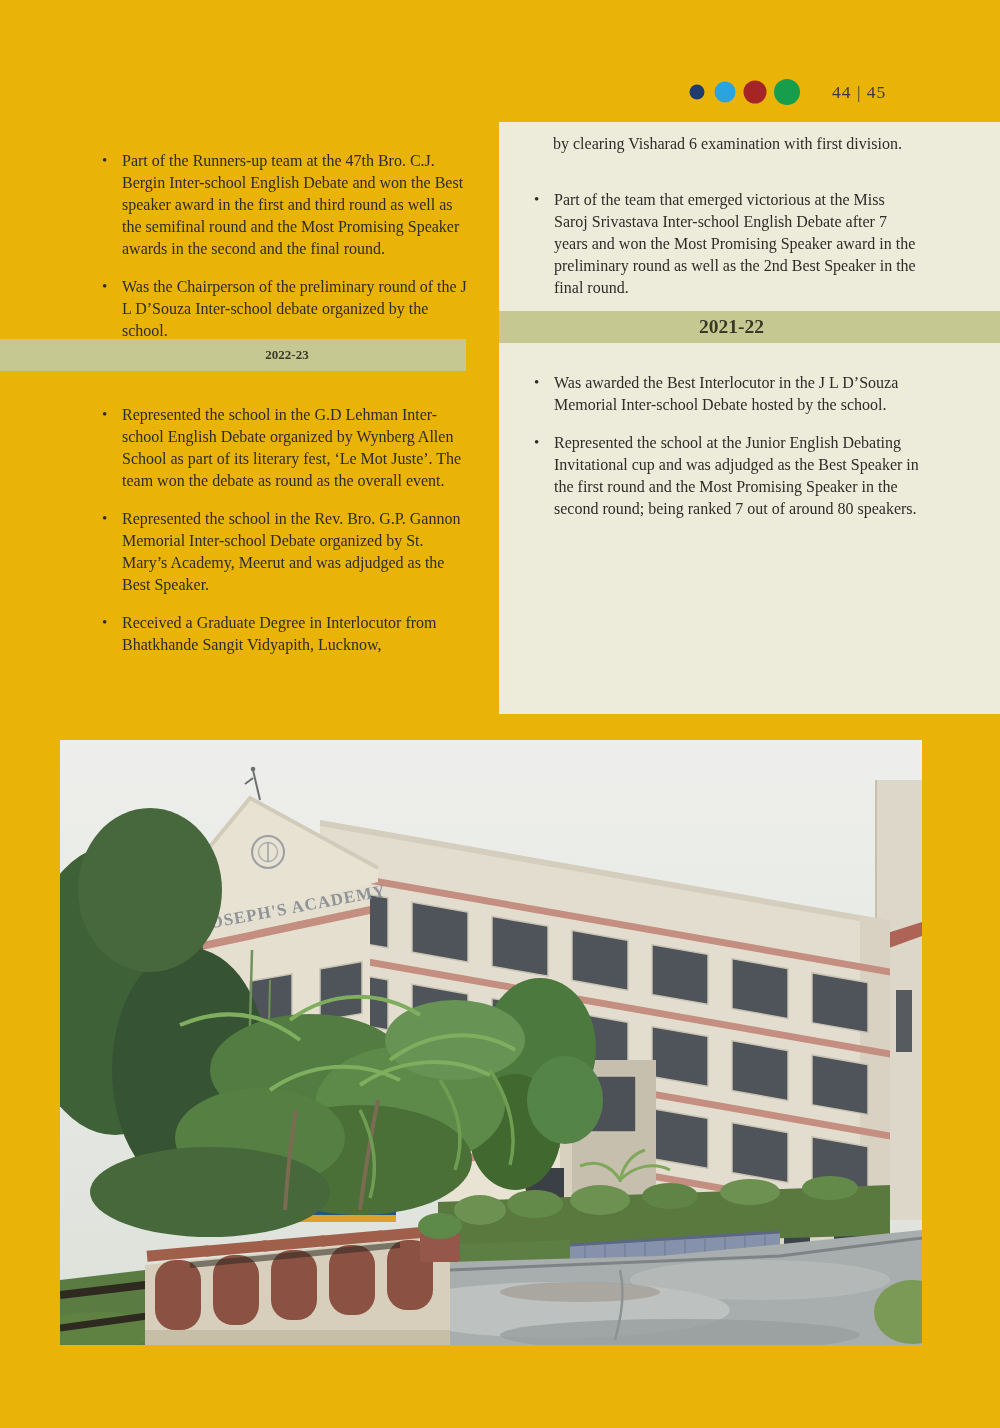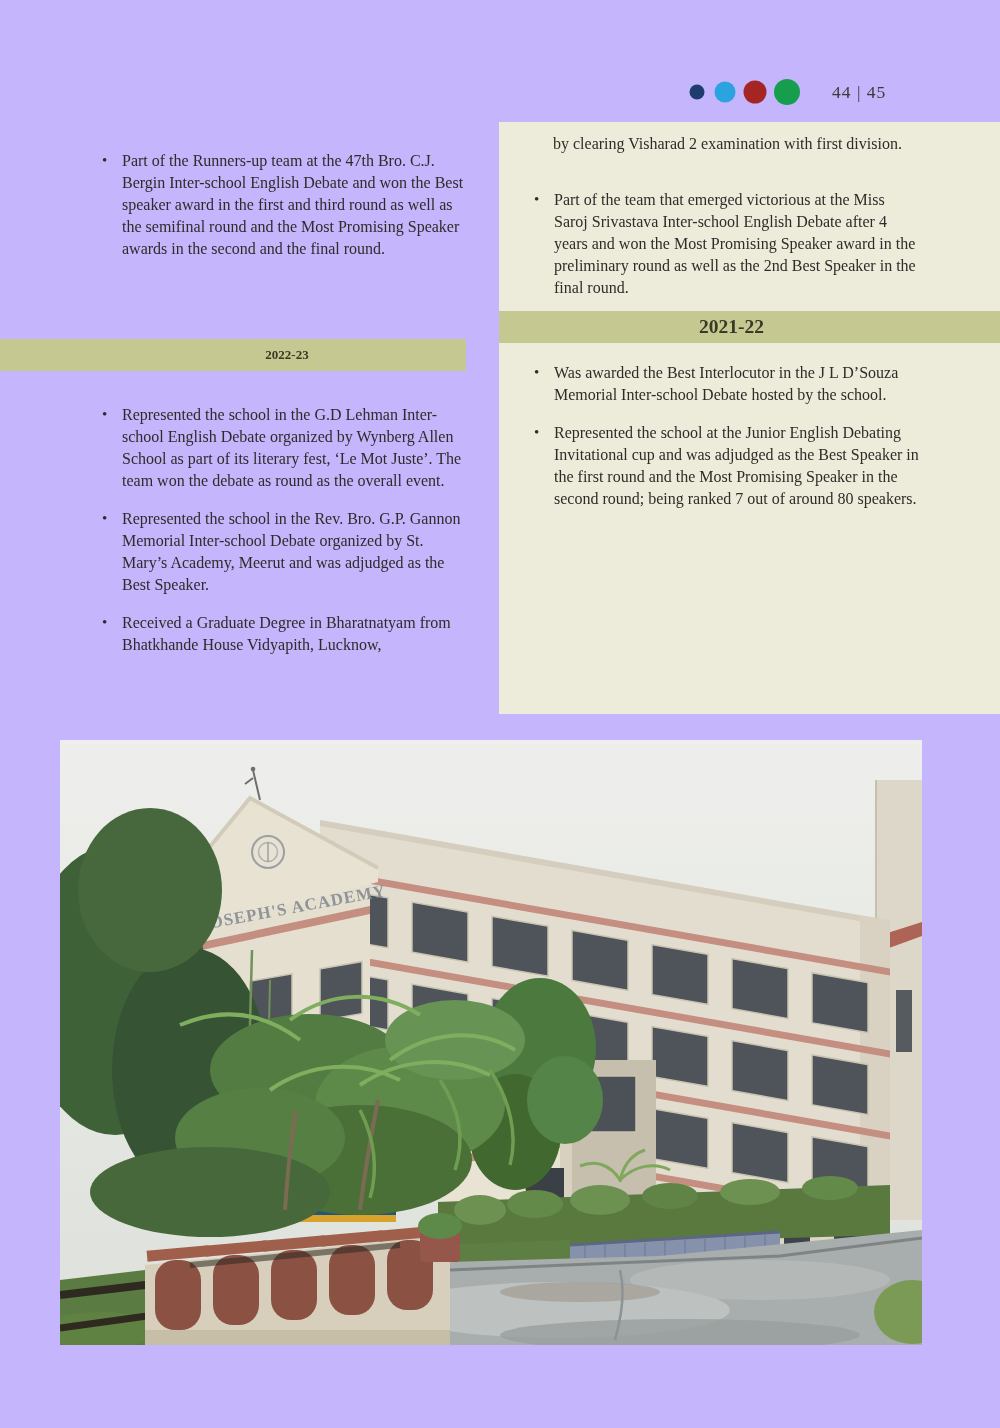--- a/index.html
+++ b/index.html
@@ -3,7 +3,7 @@
 <meta charset="utf-8">
 <style>
   html,body{margin:0;padding:0;}
-  .page{position:relative;width:1000px;height:1428px;background:#c4b5fd;
+  .page{position:relative;width:1000px;height:1428px;background:#eab308;
         font-family:"Liberation Serif", serif;color:#2d2c28;overflow:hidden;}
 
   

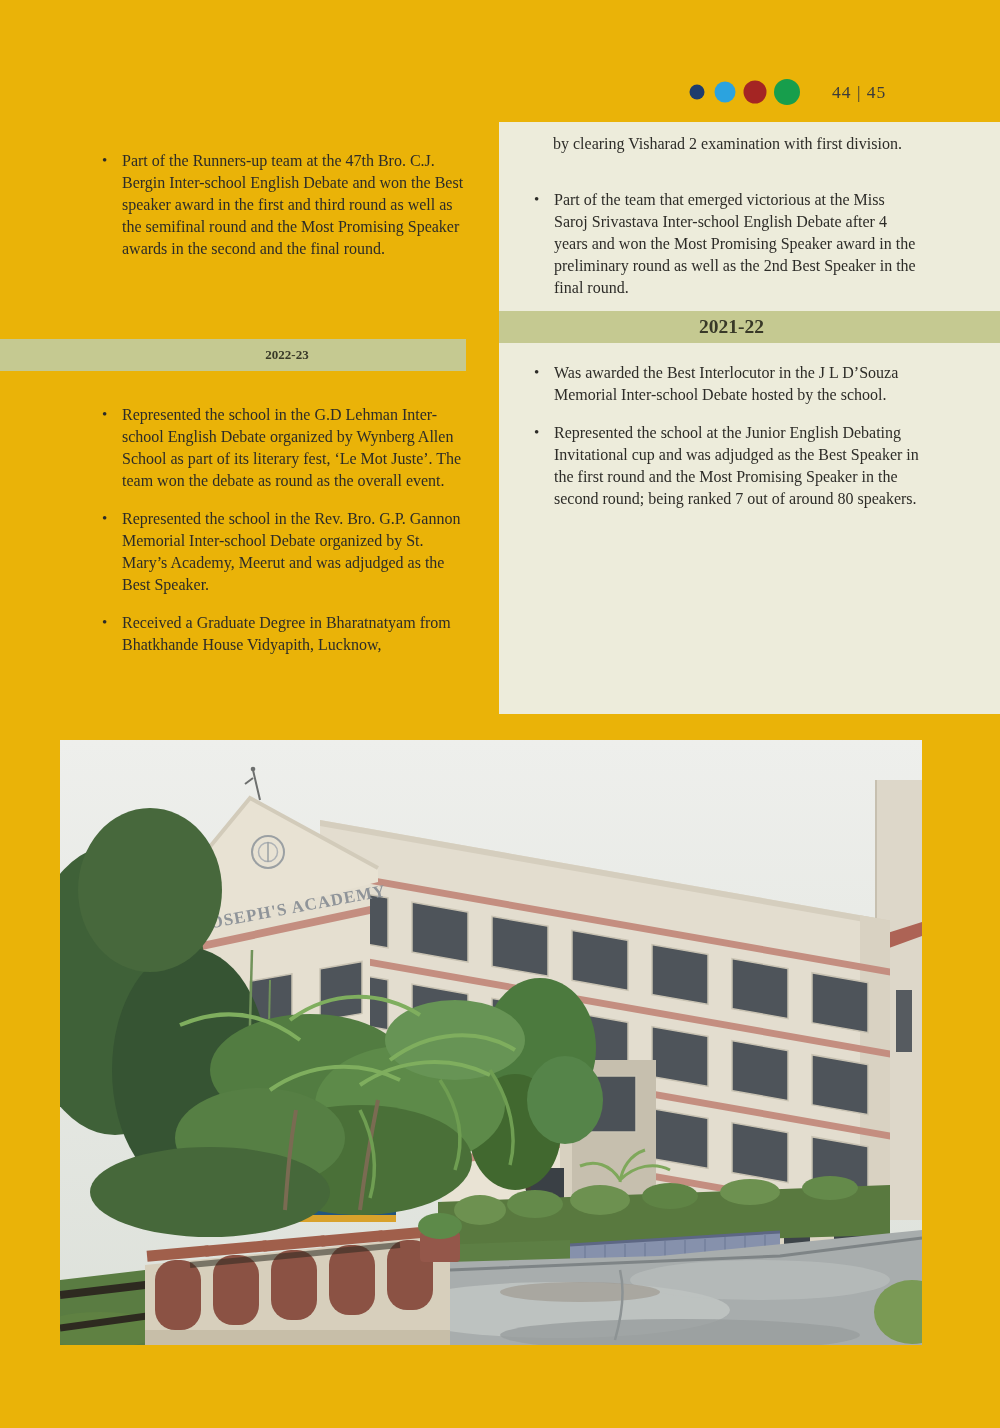--- a/index.html
+++ b/index.html
@@ -63,7 +63,7 @@
   </div>
 
   <div class="panel">
-    <div class="cont">by clearing Visharad 2 examination with first division.</div>
+    <div class="cont">by clearing Visharad 6 examination with first division.</div>
     <div class="rlist1">
       <div class="bullet">Part of the team that emerged victorious at the Miss Saroj Srivastava Inter-school English Debate after 4 years and won the Most Promising Speaker award in the preliminary round as well as the 2nd Best Speaker in the final round.</div>
     </div>

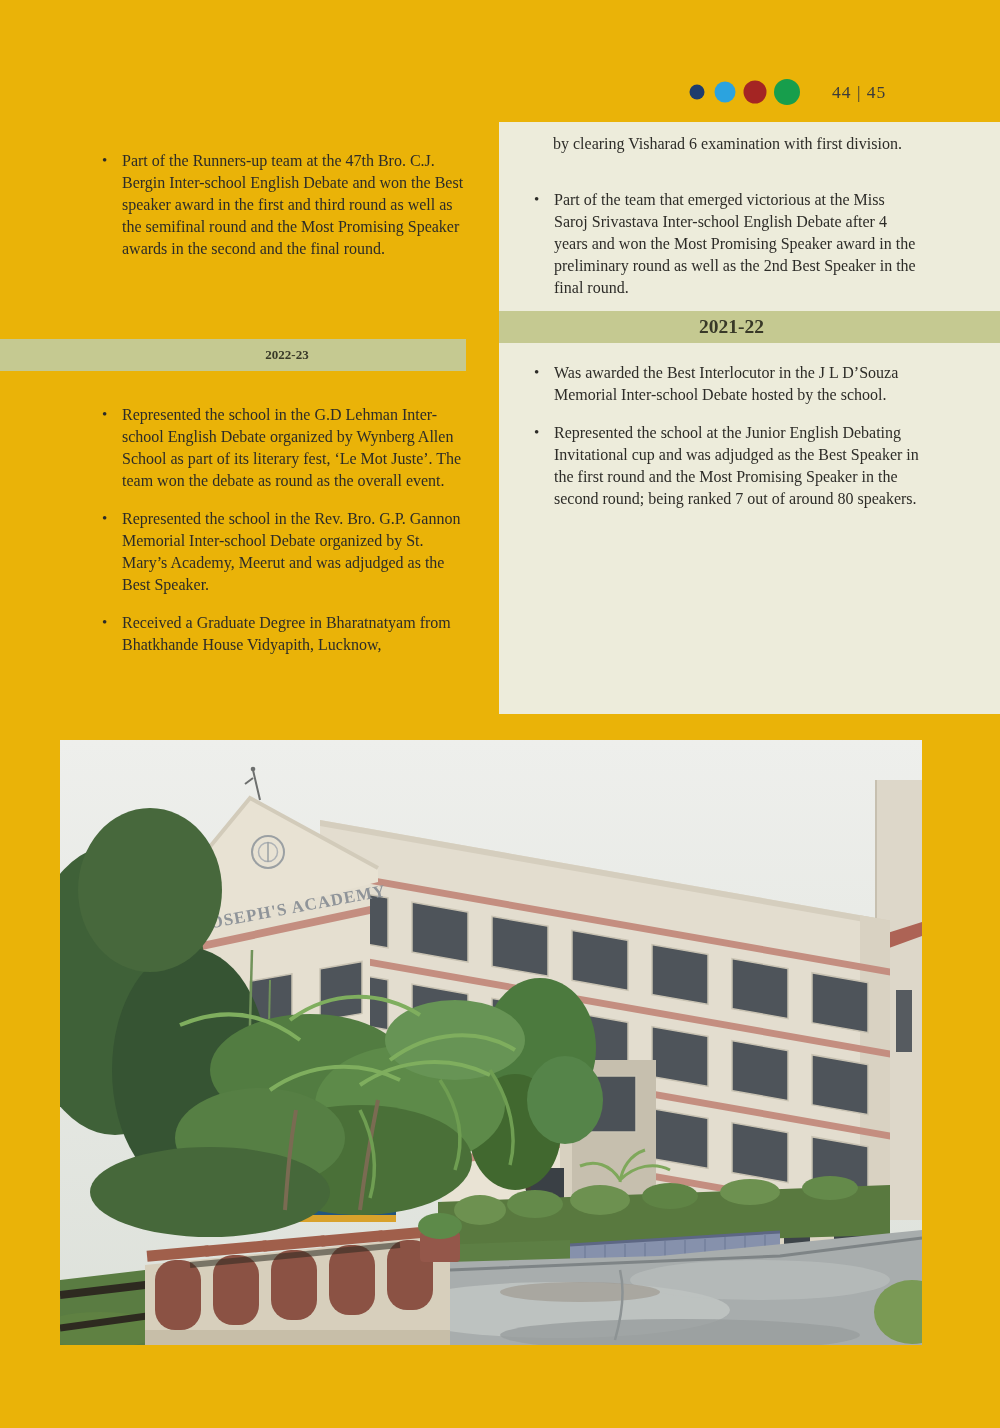--- a/index.html
+++ b/index.html
@@ -65,7 +65,7 @@
   <div class="panel">
     <div class="cont">by clearing Visharad 6 examination with first division.</div>
     <div class="rlist1">
-      <div class="bullet">Part of the team that emerged victorious at the Miss Saroj Srivastava Inter-school English Debate after 4 years and won the Most Promising Speaker award in the preliminary round as well as the 2nd Best Speaker in the final round.</div>
+      <div class="bullet">Part of the team that emerged victorious at the Miss Saroj Srivastava Inter-school English Debate after 7 years and won the Most Promising Speaker award in the preliminary round as well as the 2nd Best Speaker in the final round.</div>
     </div>
     <div class="band-right">2021-22</div>
     <div class="rlist2">

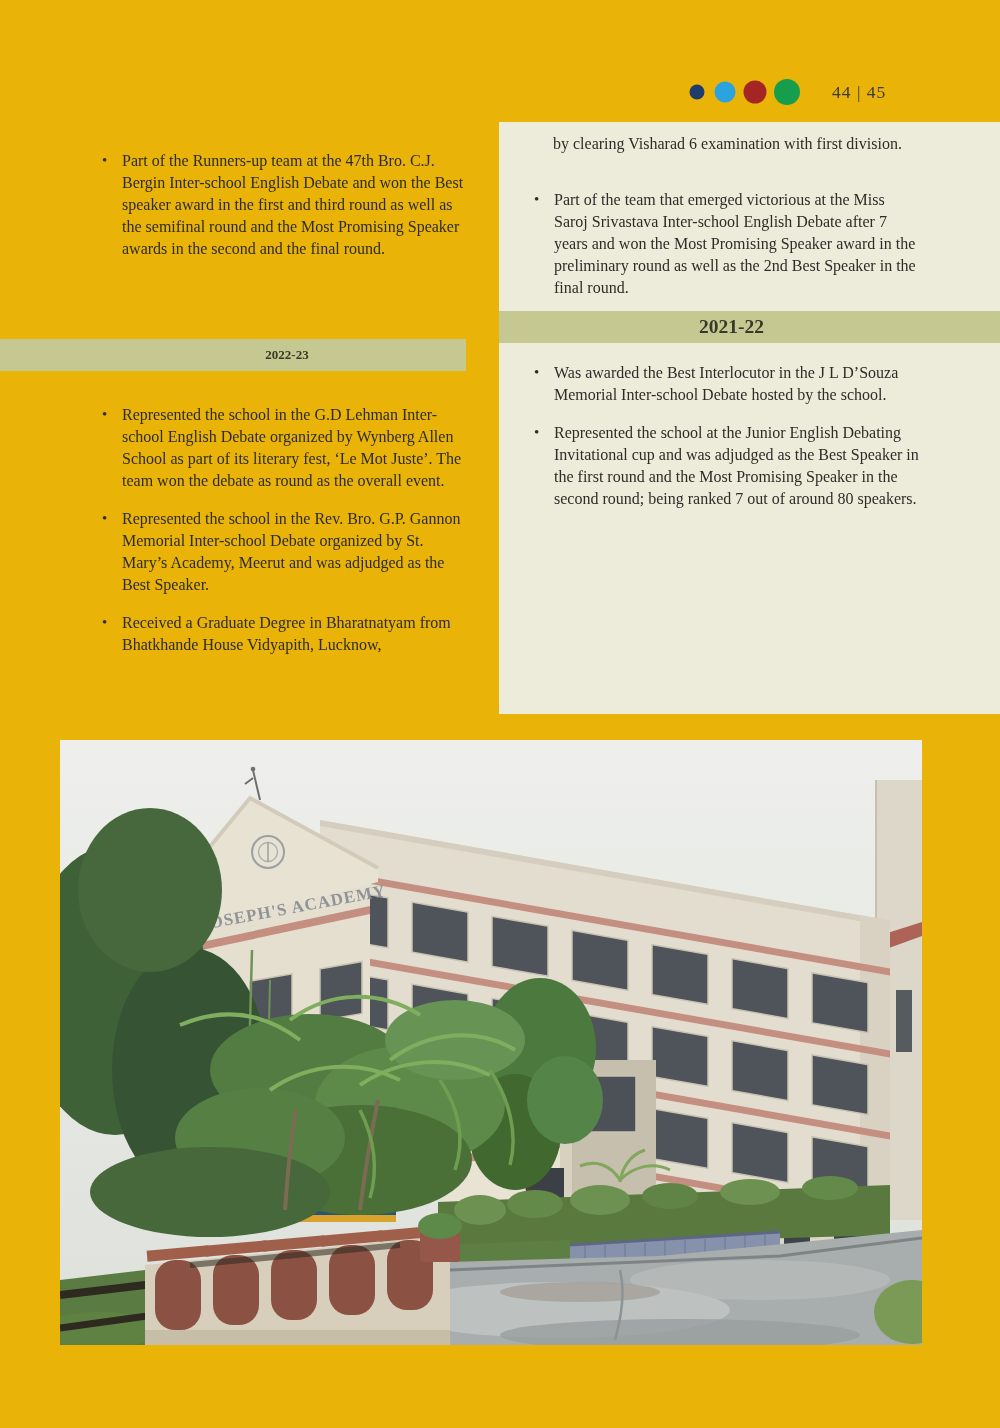--- a/index.html
+++ b/index.html
@@ -52,6 +52,7 @@
 
   <div class="leftcol-1">
     <div class="bullet">Part of the Runners-up team at the 47th Bro. C.J. Bergin Inter-school English Debate and won the Best speaker award in the first and third round as well as the semifinal round and the Most Promising Speaker awards in the second and the final round.</div>
+    <div class="bullet">Was the Chairperson of the preliminary round of the J L D’Souza Inter-school debate organized by the school.</div>
   </div>
 
   <div class="band-left">2022-23</div>

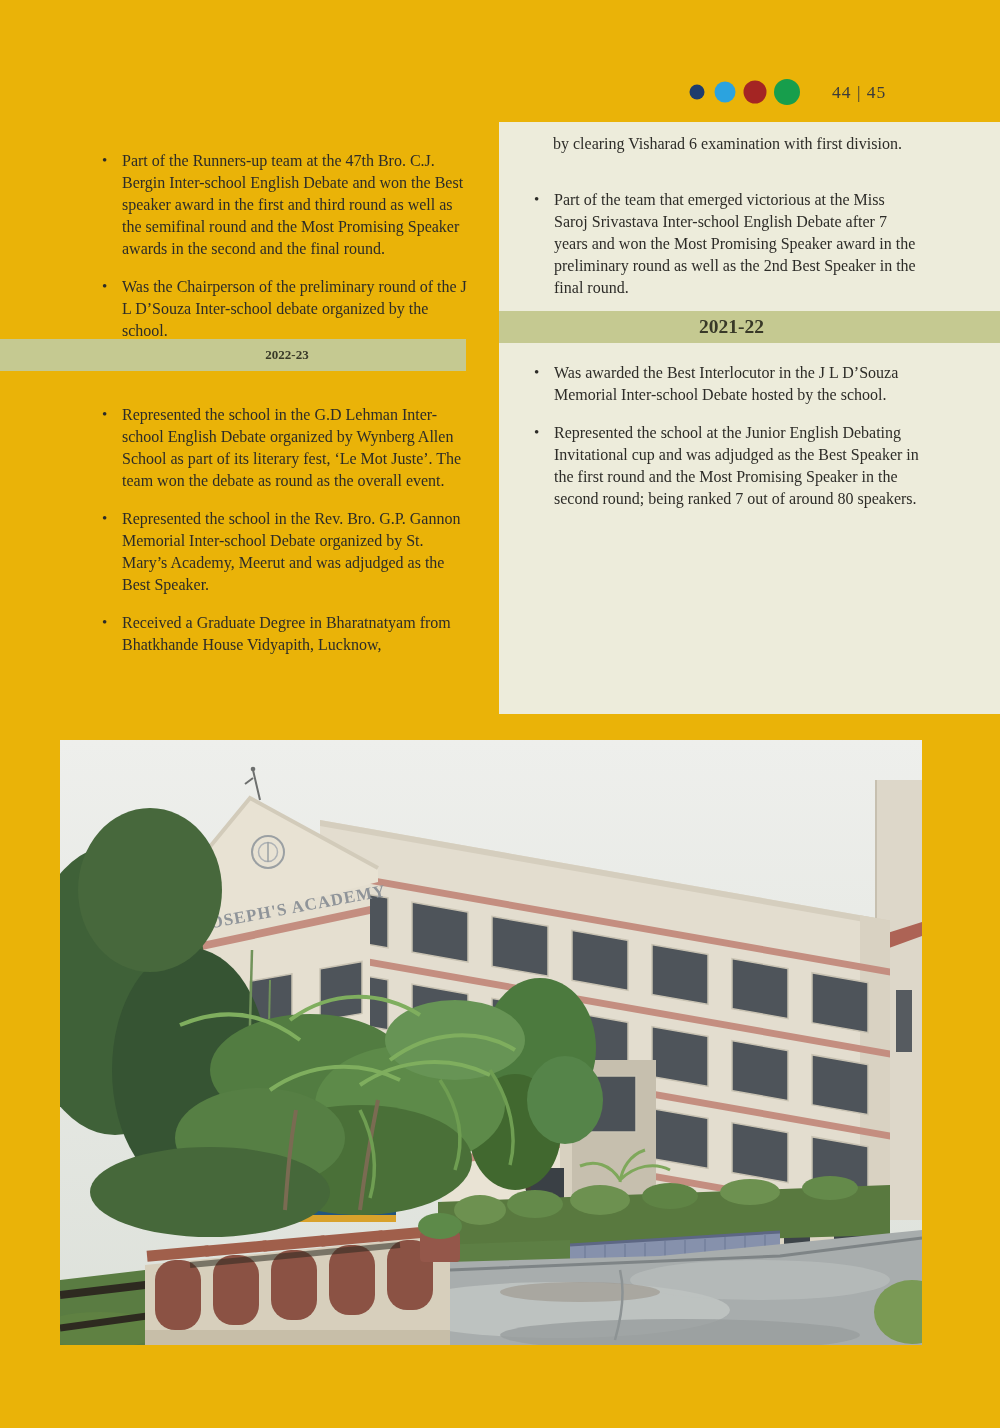--- a/index.html
+++ b/index.html
@@ -29,7 +29,7 @@
   .band-right{position:absolute;left:0;top:189px;width:501px;height:32px;background:#c5c991;
               font-weight:bold;font-size:19.5px;color:#393928;text-align:center;
               line-height:32px;padding-right:36px;box-sizing:border-box;}
-  .rlist2{position:absolute;left:33px;top:240px;width:390px;}
+  .rlist2{position:absolute;left:33px;top:250px;width:390px;}
 
   
   .photo{position:absolute;left:60px;top:740px;width:862px;height:605px;}

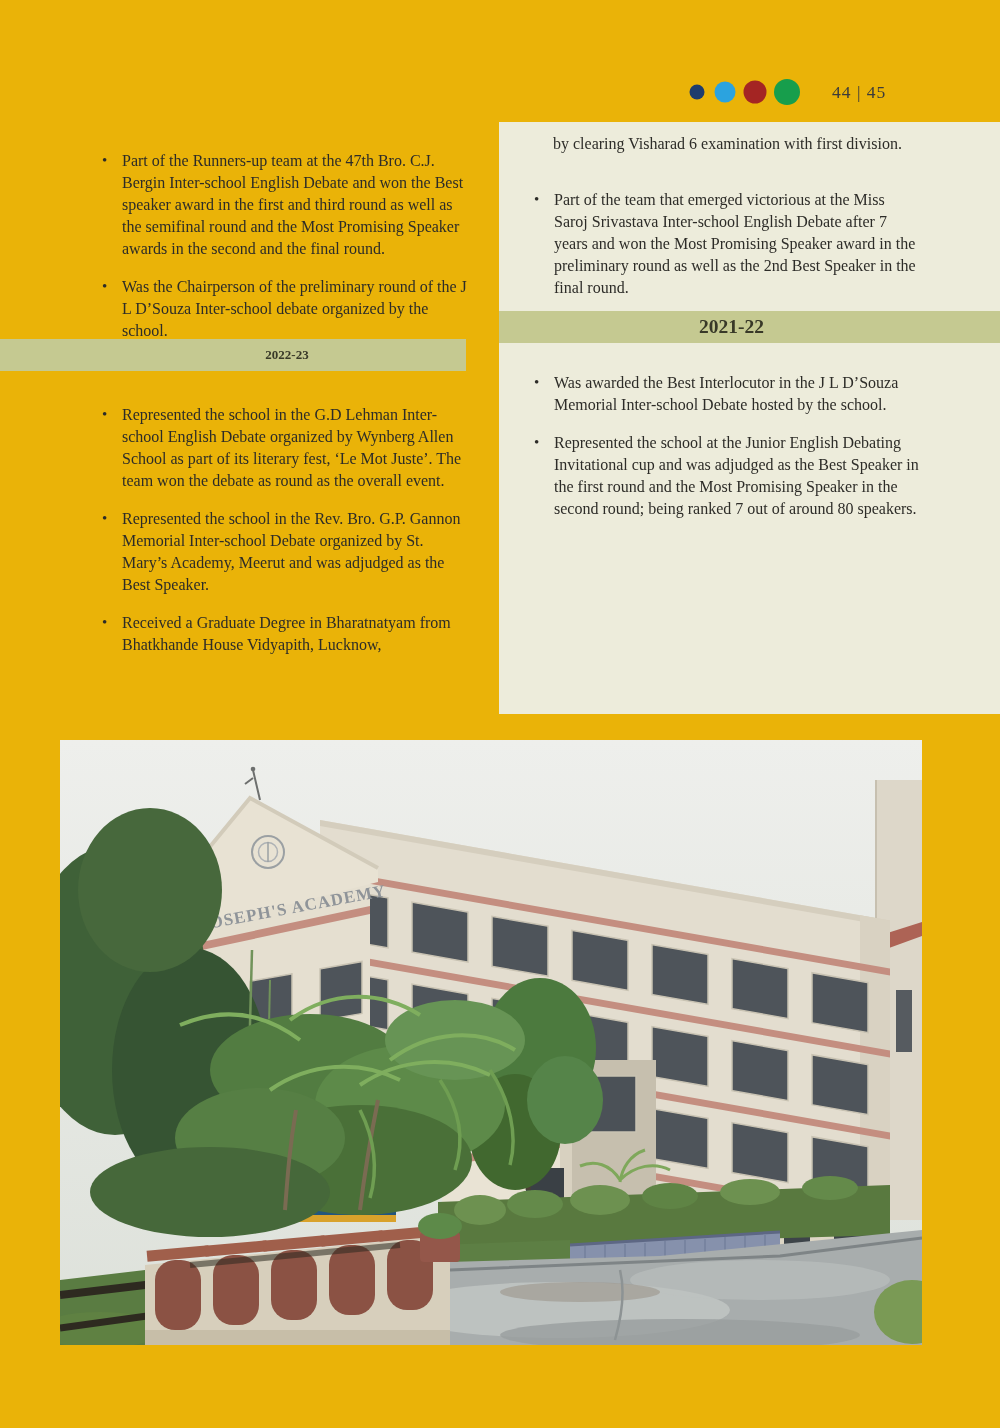--- a/index.html
+++ b/index.html
@@ -60,7 +60,7 @@
   <div class="leftcol-2">
     <div class="bullet">Represented the school in the G.D Lehman Inter-school English Debate organized by Wynberg Allen School as part of its literary fest, ‘Le Mot Juste’. The team won the debate as round as the overall event.</div>
     <div class="bullet">Represented the school in the Rev. Bro. G.P. Gannon Memorial Inter-school Debate organized by St. Mary’s Academy, Meerut and was adjudged as the Best Speaker.</div>
-    <div class="bullet">Received a Graduate Degree in Bharatnatyam from Bhatkhande House Vidyapith, Lucknow,</div>
+    <div class="bullet">Received a Graduate Degree in Interlocutor from Bhatkhande Sangit Vidyapith, Lucknow,</div>
   </div>
 
   <div class="panel">

